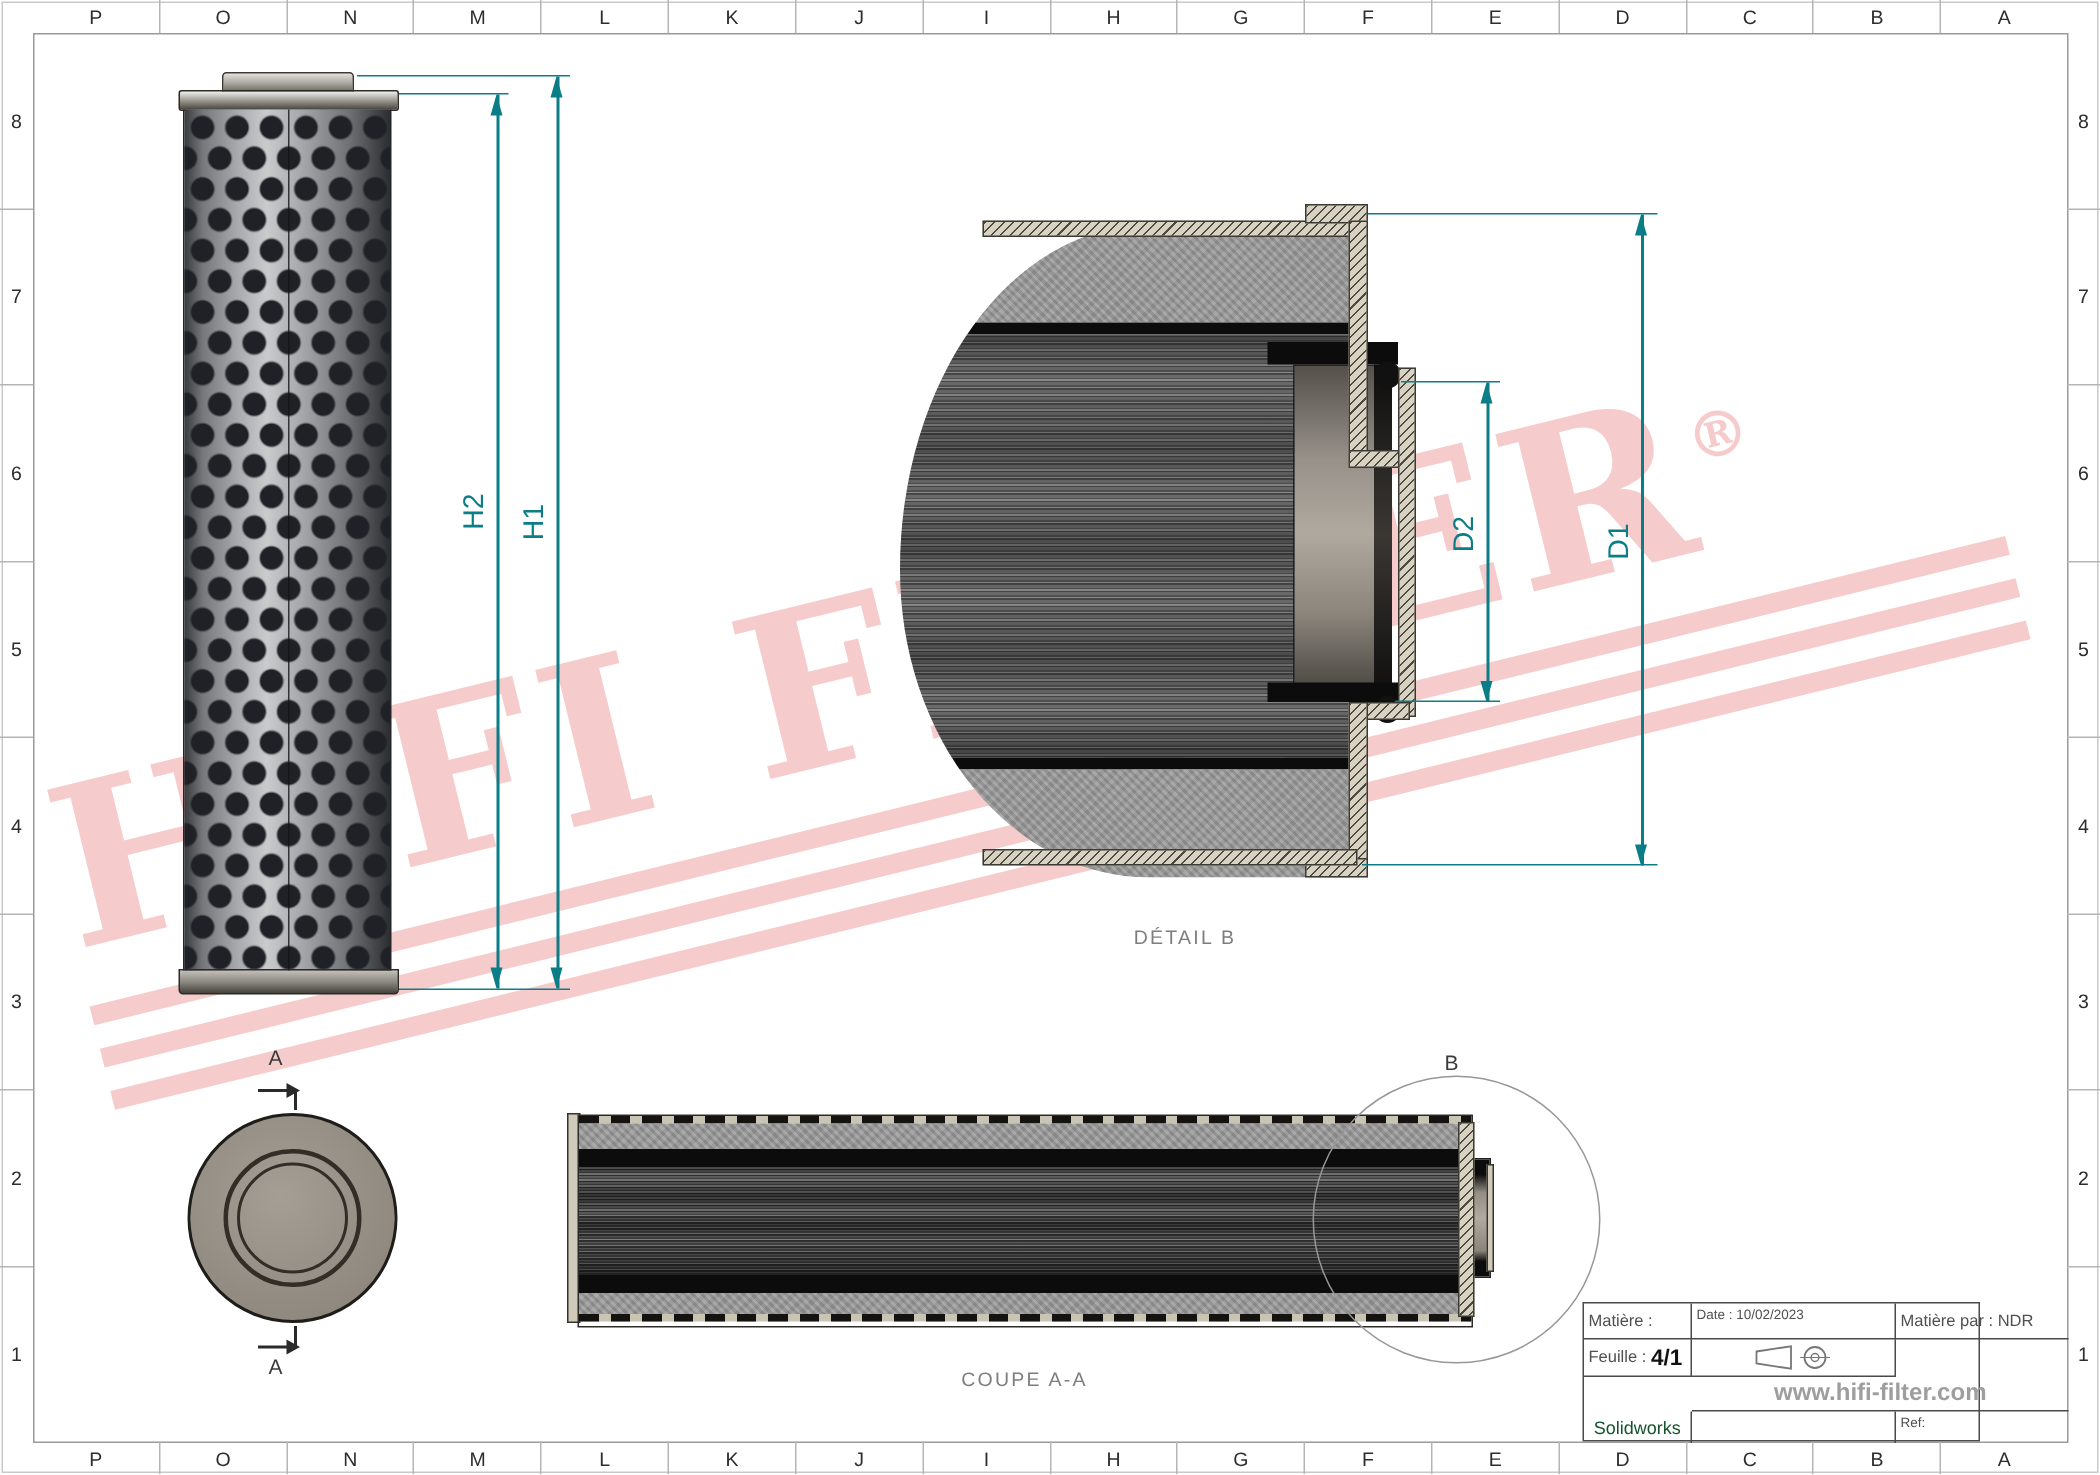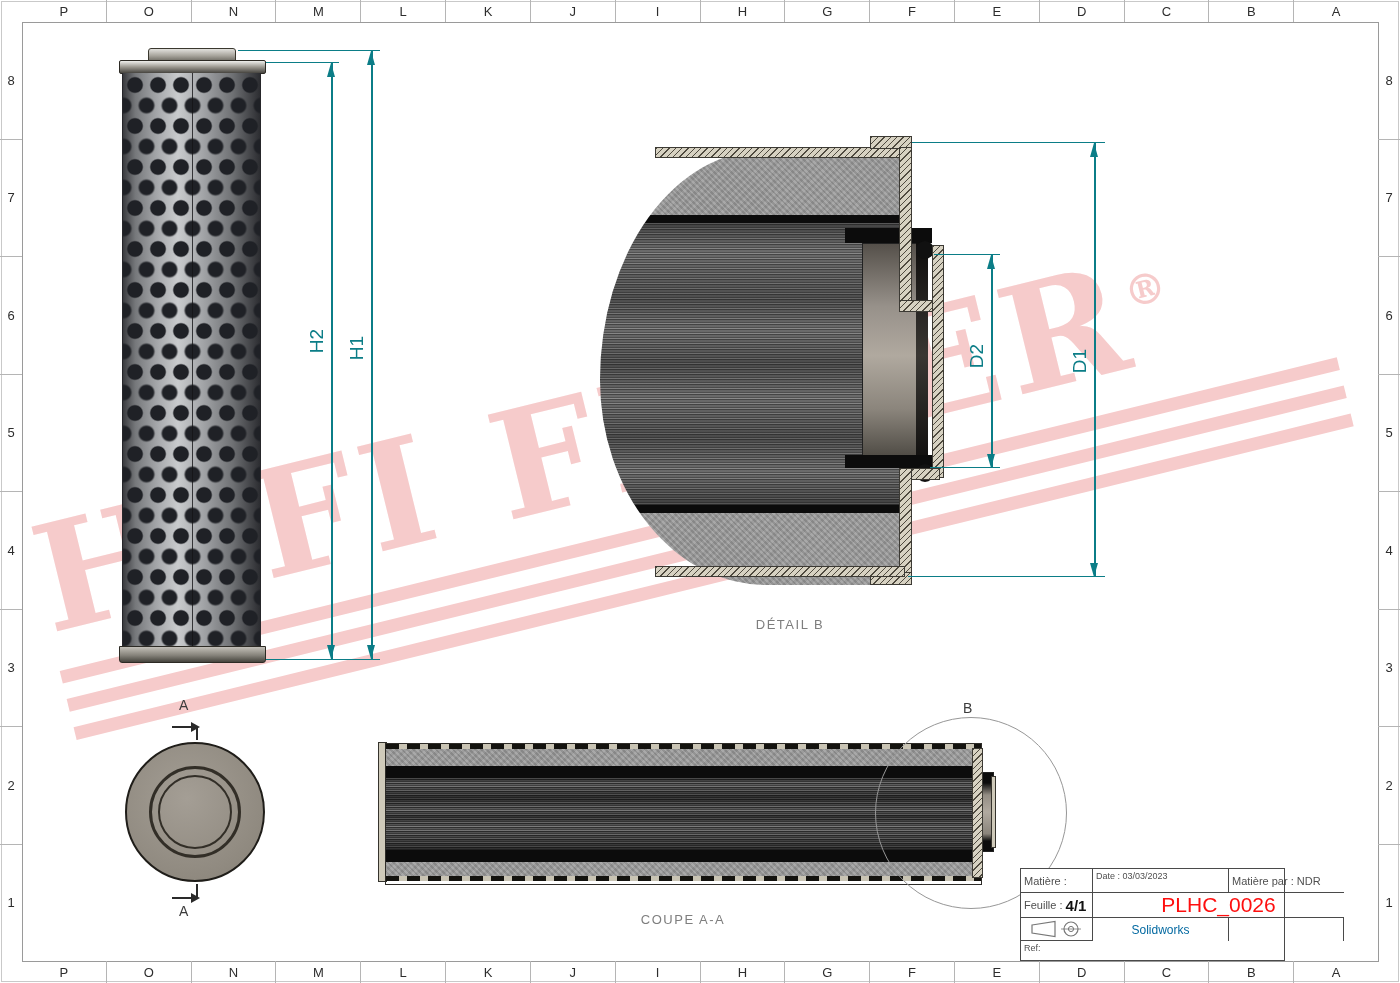--- a/index.html
+++ b/index.html
@@ -41,7 +41,7 @@
   .sectmark{z-index:3;background:#2a2a2a;}
   .sectlabel{z-index:3;color:#3c3c3c;font-size:14px;}
   
-  .tblock{left:1020px;top:868px;width:265px;height:93px;z-index:10;background:#fff;
+  .tblock{left:1055px;top:868px;width:265px;height:93px;z-index:10;background:#fff;
           display:grid;grid-template-columns:72px 136px 115px;grid-template-rows:24px 25px 23px 21px;
           border:1px solid #4a4a4a;box-sizing:border-box;font-size:11px;color:#4f4f4f;}
   .tc{border-right:1px solid #4a4a4a;border-bottom:1px solid #4a4a4a;display:flex;align-items:center;

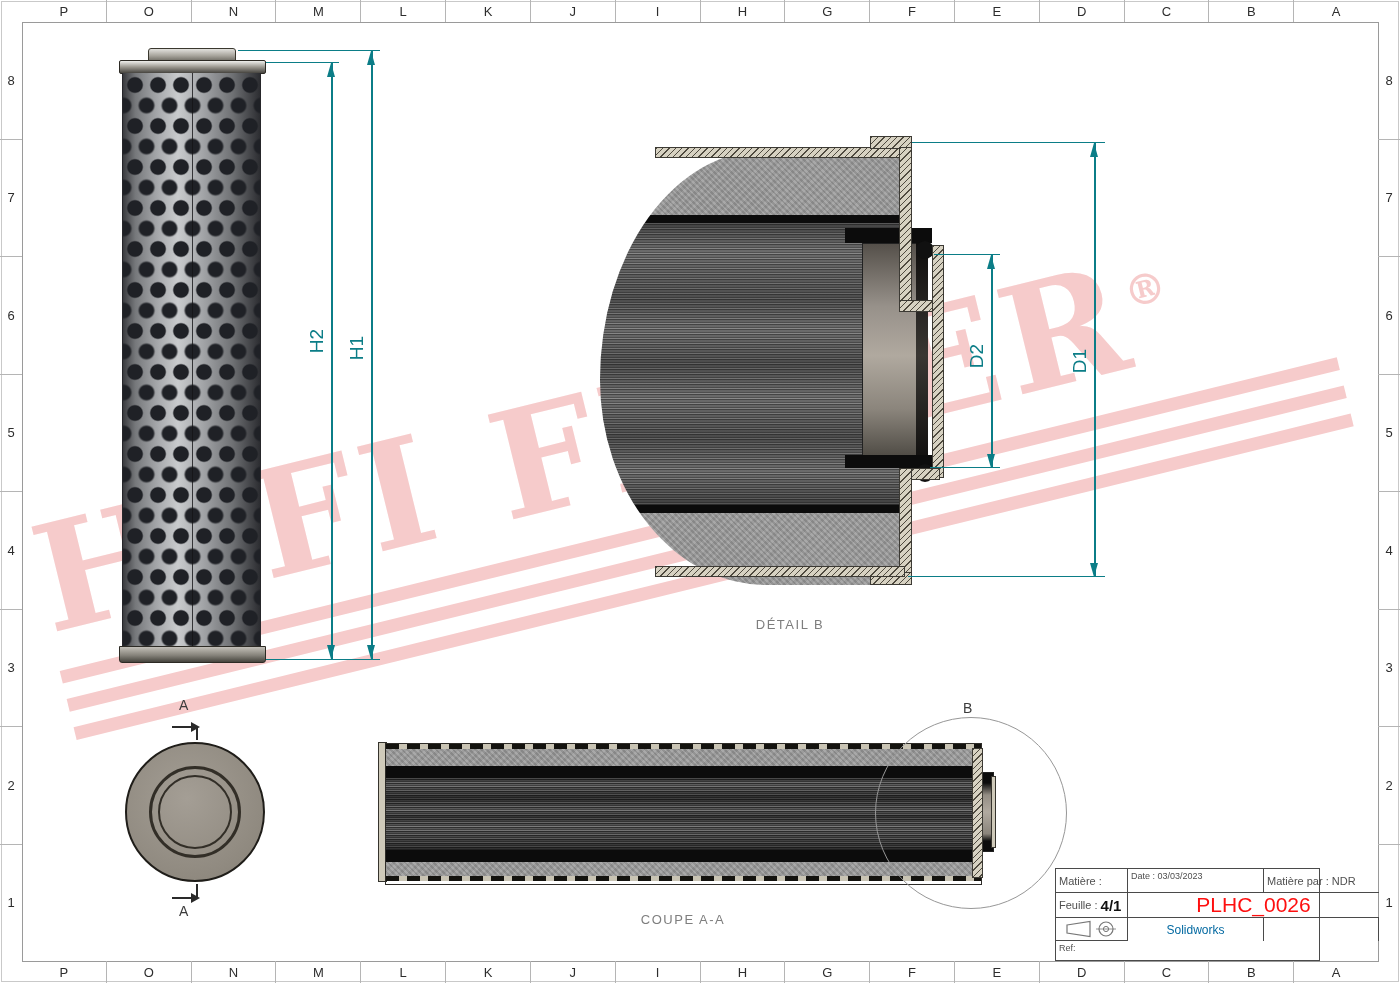--- a/index.html
+++ b/index.html
@@ -251,7 +251,7 @@
         <span>Matière :</span>
       </div>
     <div class="tc" style="font-size:9px;align-items:flex-start;padding-top:2px;">
-        <span>Date : 03/03/2023</span>
+        <span>Date : 10/02/2023</span>
       </div>
     <div class="tc last">
         <span>Matière par : NDR</span>

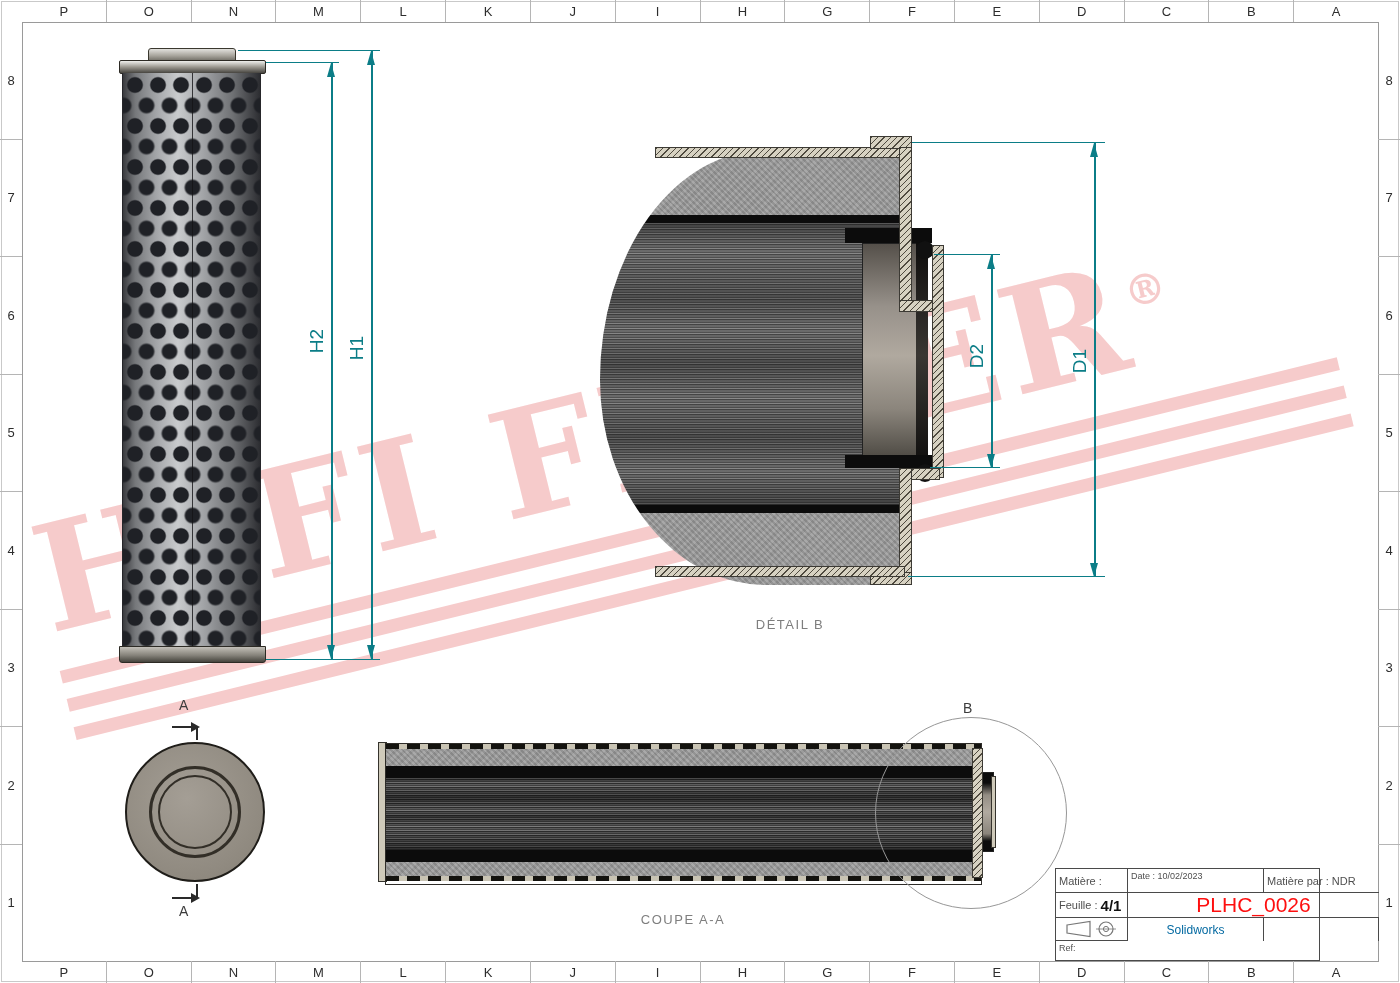--- a/index.html
+++ b/index.html
@@ -258,9 +258,6 @@
       </div>
 
     <div class="tc"><span>Feuille :</span>&nbsp;<b id="feuille-val" style="font-size:15px;color:#111;">4/1</b></div>
-    <div class="tc last span2" style="font-size: 21px; color: rgb(254, 15, 15);" id="part-number">
-        <span>PLHC_0026</span>
-      </div>
 
     <div class="tc" style="justify-content:center;">
       <svg width="58" height="18" viewBox="0 0 58 18">

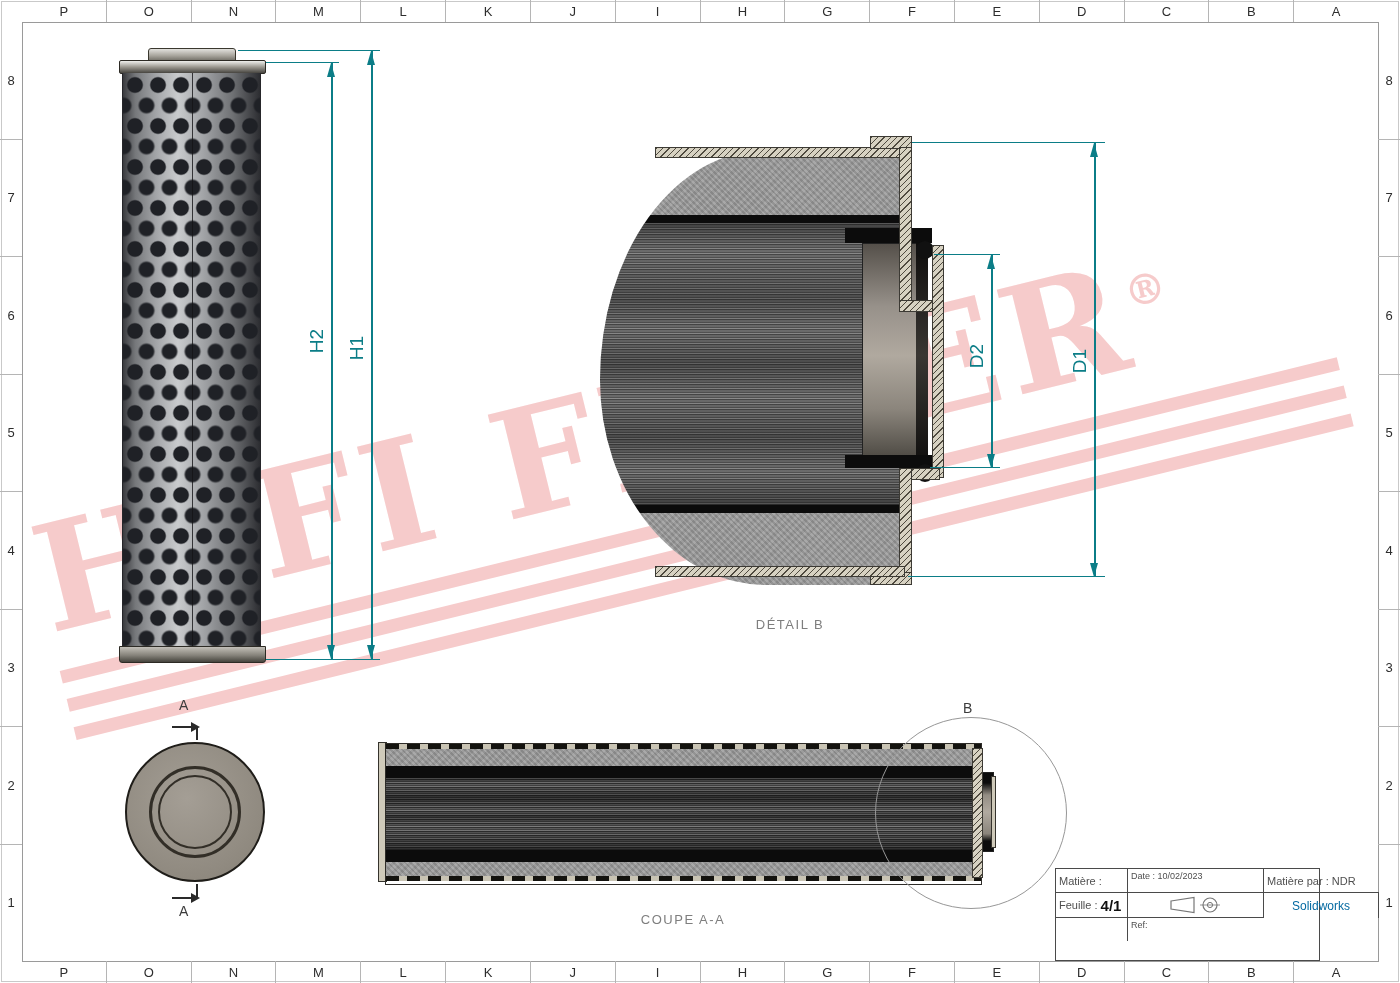--- a/index.html
+++ b/index.html
@@ -267,6 +267,9 @@
         <line x1="33" y1="9" x2="53" y2="9" stroke="#777" stroke-width="0.8"></line>
       </svg>
     </div>
+    <div class="tc last span2" style="font-weight: bold; font-size: 16px; color: rgb(158, 158, 158);" id="website">
+        <span>www.hifi-filter.com</span>
+      </div>
 
     <div class="tc bot" style="justify-content:center;color:#0369a1;font-size:12px;">
         <span>Solidworks</span>

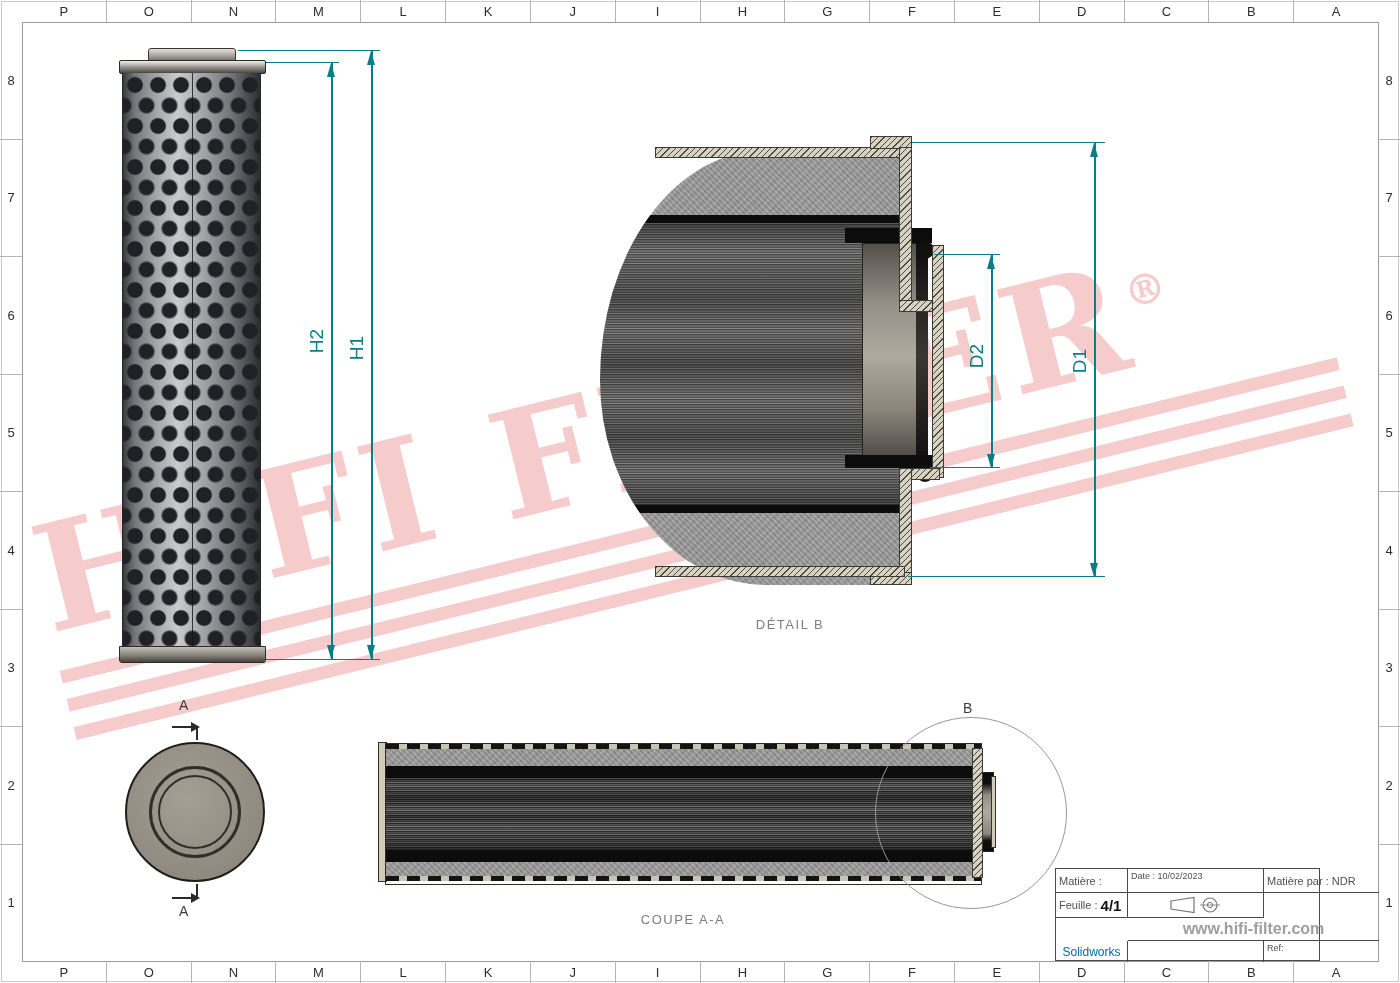--- a/index.html
+++ b/index.html
@@ -271,7 +271,7 @@
         <span>www.hifi-filter.com</span>
       </div>
 
-    <div class="tc bot" style="justify-content:center;color:#0369a1;font-size:12px;">
+    <div class="tc bot" style="justify-content:center;color:#14532d;font-size:12px;">
         <span>Solidworks</span>
       </div>
     <div class="tc bot" style="justify-content: center; font-weight: bold; font-size: 17px; color: rgb(227, 6, 19);" id="brand">

